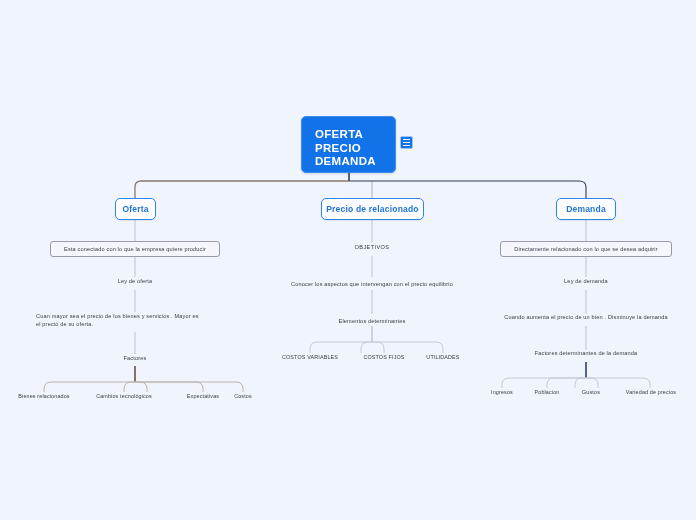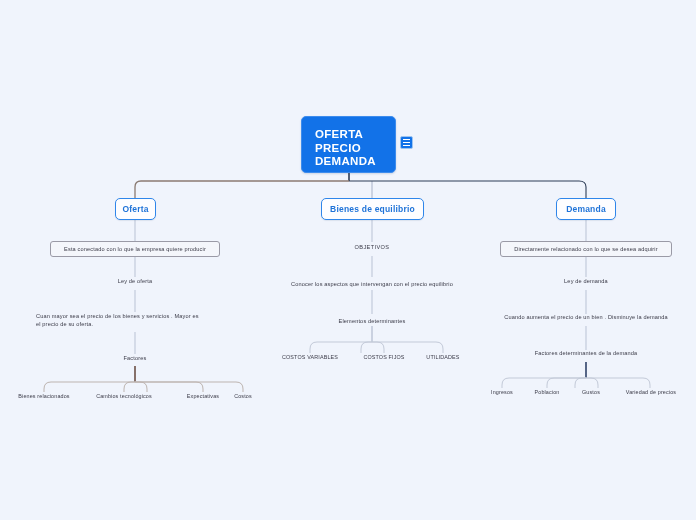--- a/index.html
+++ b/index.html
@@ -183,7 +183,7 @@
 
   <div class="node branch-node" style="left:115px; top:198px; width:41px; height:22px;">Oferta</div>
 
-  <div class="node branch-node" style="left:321px; top:198px; width:103px; height:22px;">Bienes de equilibrio</div>
+  <div class="node branch-node" style="left:321px; top:198px; width:103px; height:22px;">Precio de relacionado</div>
 
   <div class="node branch-node" style="left:556px; top:198px; width:60px; height:22px;">Demanda</div>
 

